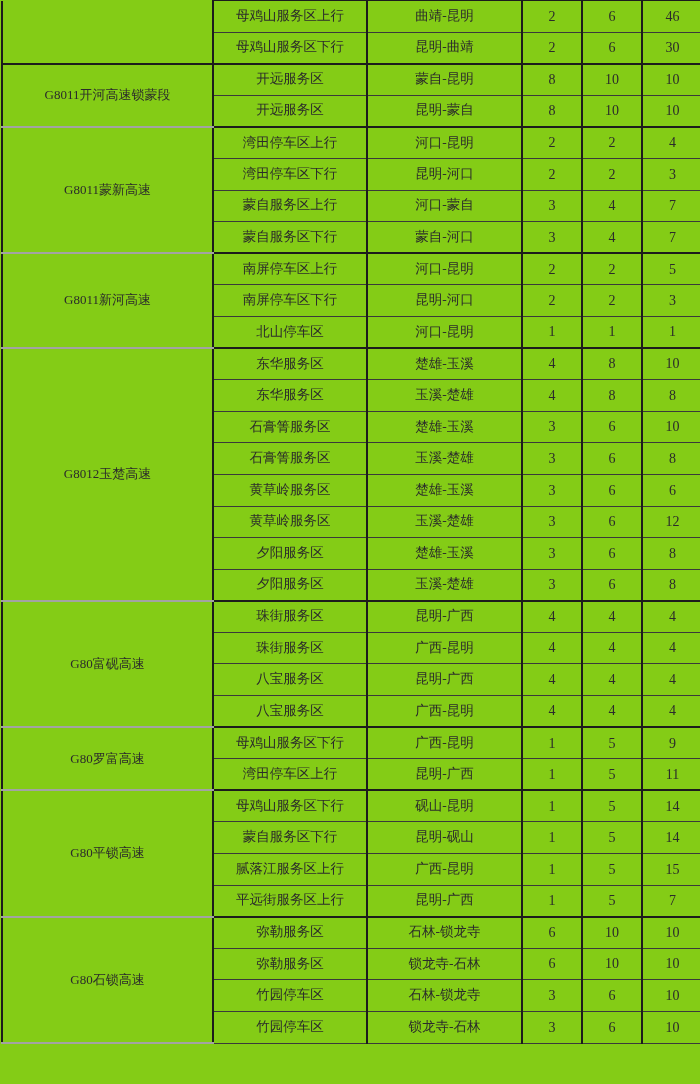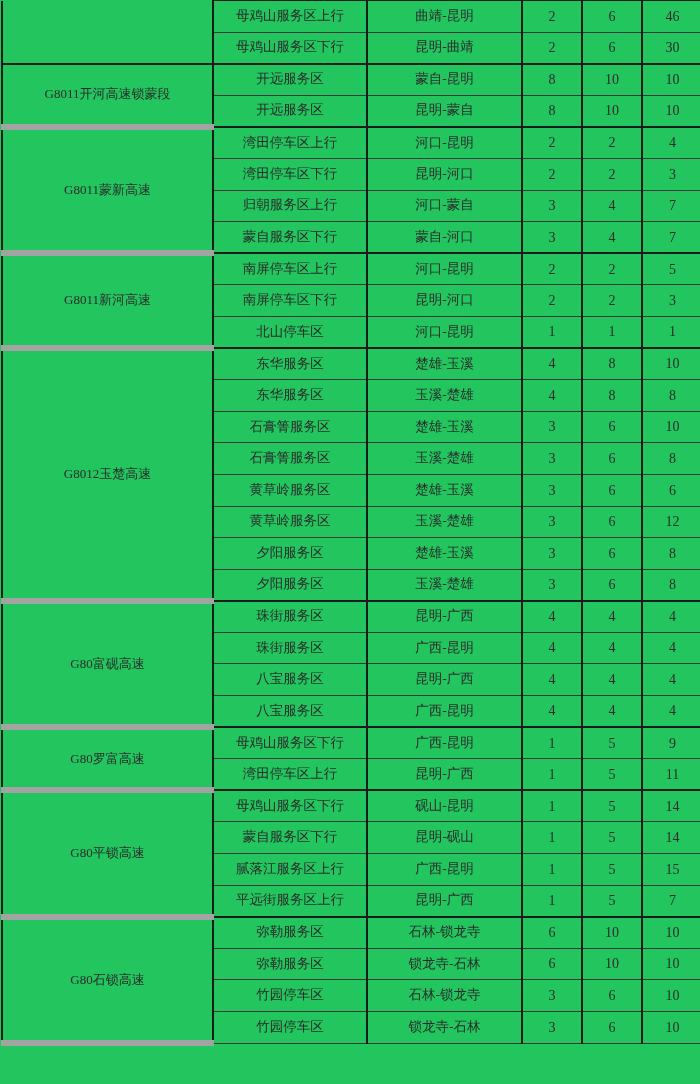--- a/index.html
+++ b/index.html
@@ -14,7 +14,7 @@
     width: 700px;
     height: 1084px;
     overflow: hidden;
-    background: #22c55e;
+    background: #84cc16;
   }
   table.svc-table {
     border-collapse: collapse;

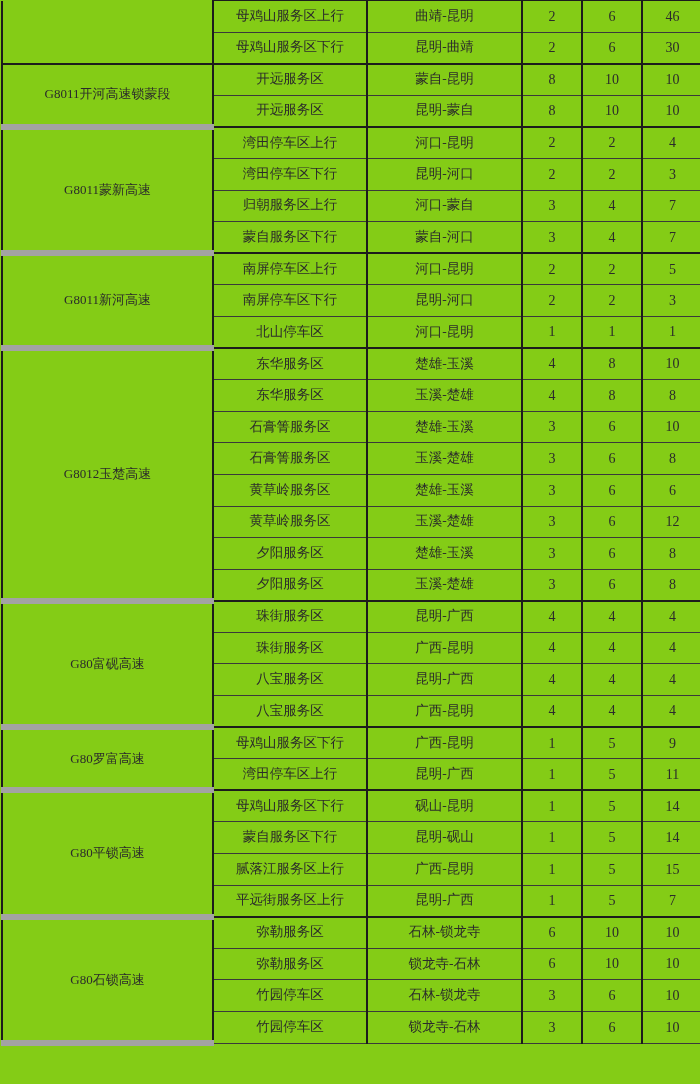--- a/index.html
+++ b/index.html
@@ -54,7 +54,7 @@
   }
   table.svc-table td.group-cell {
     border-top: 2px solid #1c1c1c;
-    border-bottom: 6px solid #a3a3a3;
+    border-bottom: 2px solid #a3a3a3;
     font-size: 13px;
   }
   table.svc-table td.group-cell.cont {

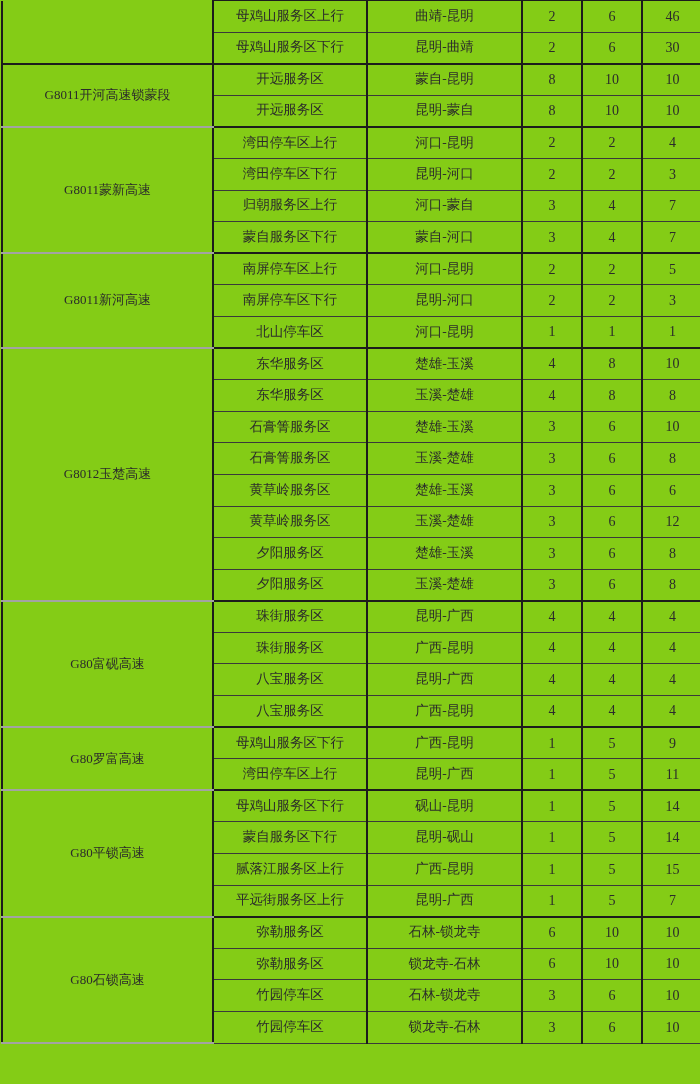--- a/index.html
+++ b/index.html
@@ -122,7 +122,7 @@
           <td class="c-val">3</td>
         </tr>
         <tr>
-          <td class="c-station">归朝服务区上行</td>
+          <td class="c-station">蒙自服务区上行</td>
           <td class="c-dir">河口-蒙自</td>
           <td class="c-val">3</td>
           <td class="c-val">4</td>

